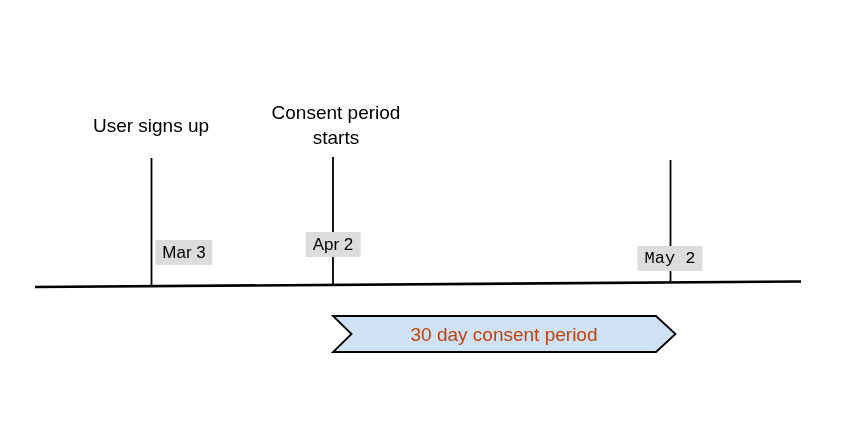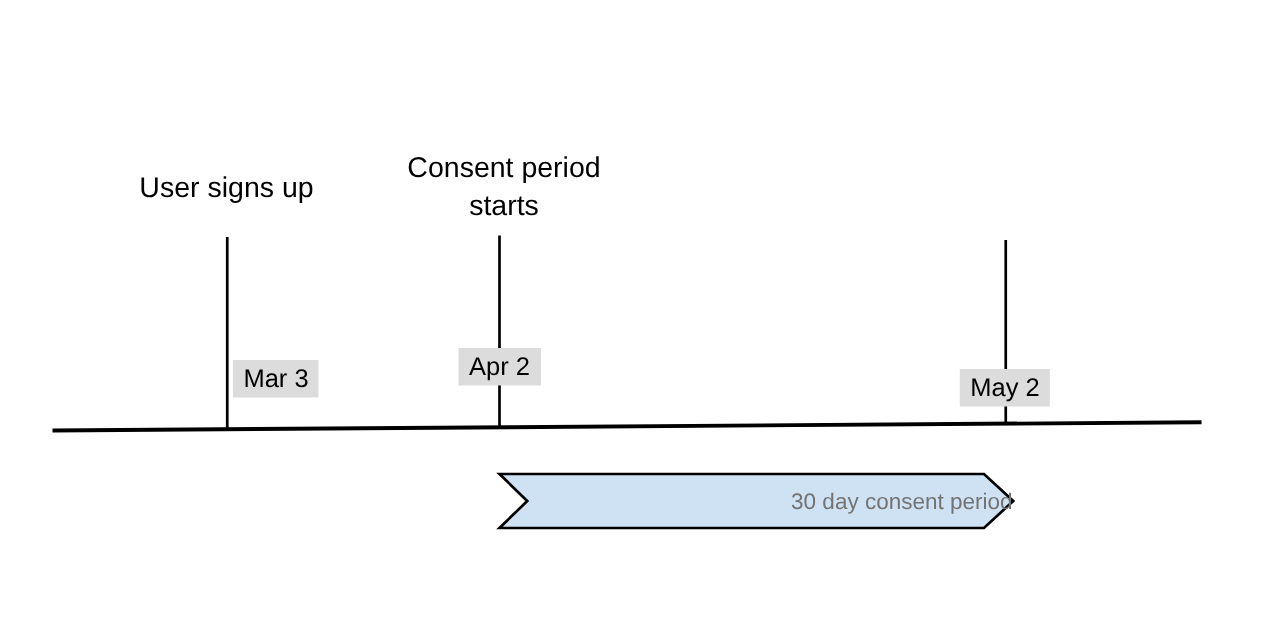--- a/index.html
+++ b/index.html
@@ -48,7 +48,7 @@
   }
   .date-chip.d1 { left: 151px; top: 240px; margin-left: 33px; }
   .date-chip.d2 { left: 333px; top: 232px; }
-  .date-chip.d3 { left: 670px; top: 246px; }
+  .date-chip.d3 { left: 670px; top: 246px; font-family: Liberation Mono, monospace; }
   .banner-label {
     position: absolute;
     left: 333px;

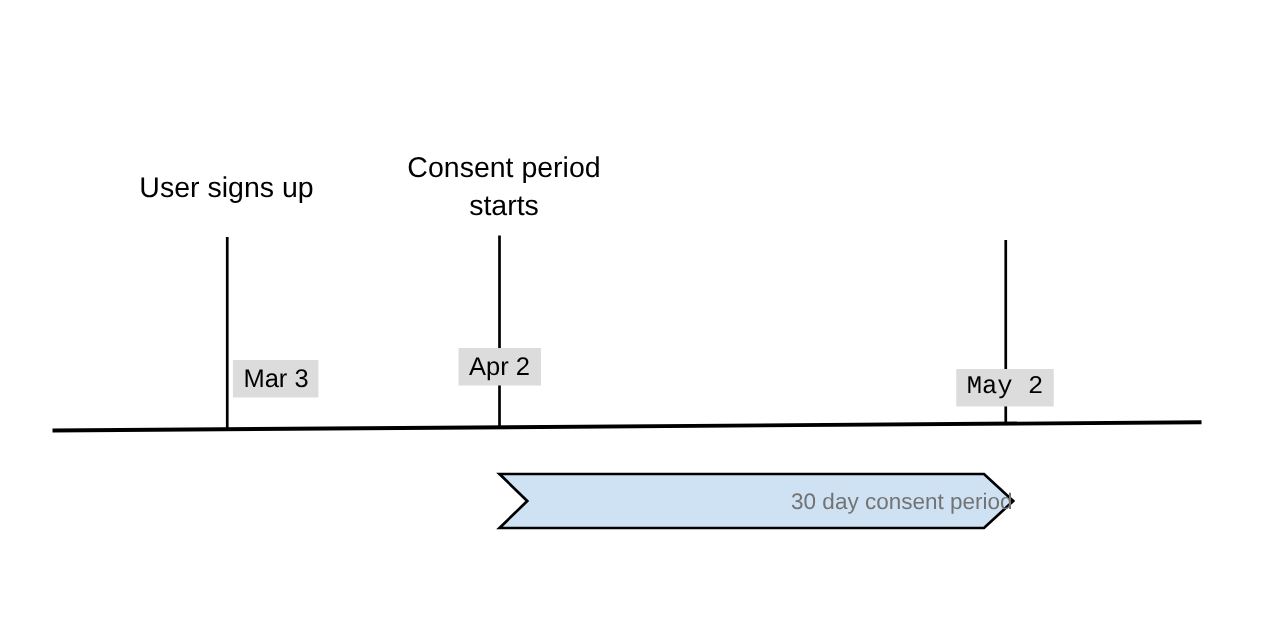--- a/index.html
+++ b/index.html
@@ -54,10 +54,10 @@
     left: 333px;
     top: 323px;
     width: 342px;
-    text-align: right;
-    font-size: 15px;
+    text-align: center;
+    font-size: 19px;
     line-height: 23px;
-    color: #737373;
+    color: #c2410c;
     z-index: 2;
   }
 </style>

